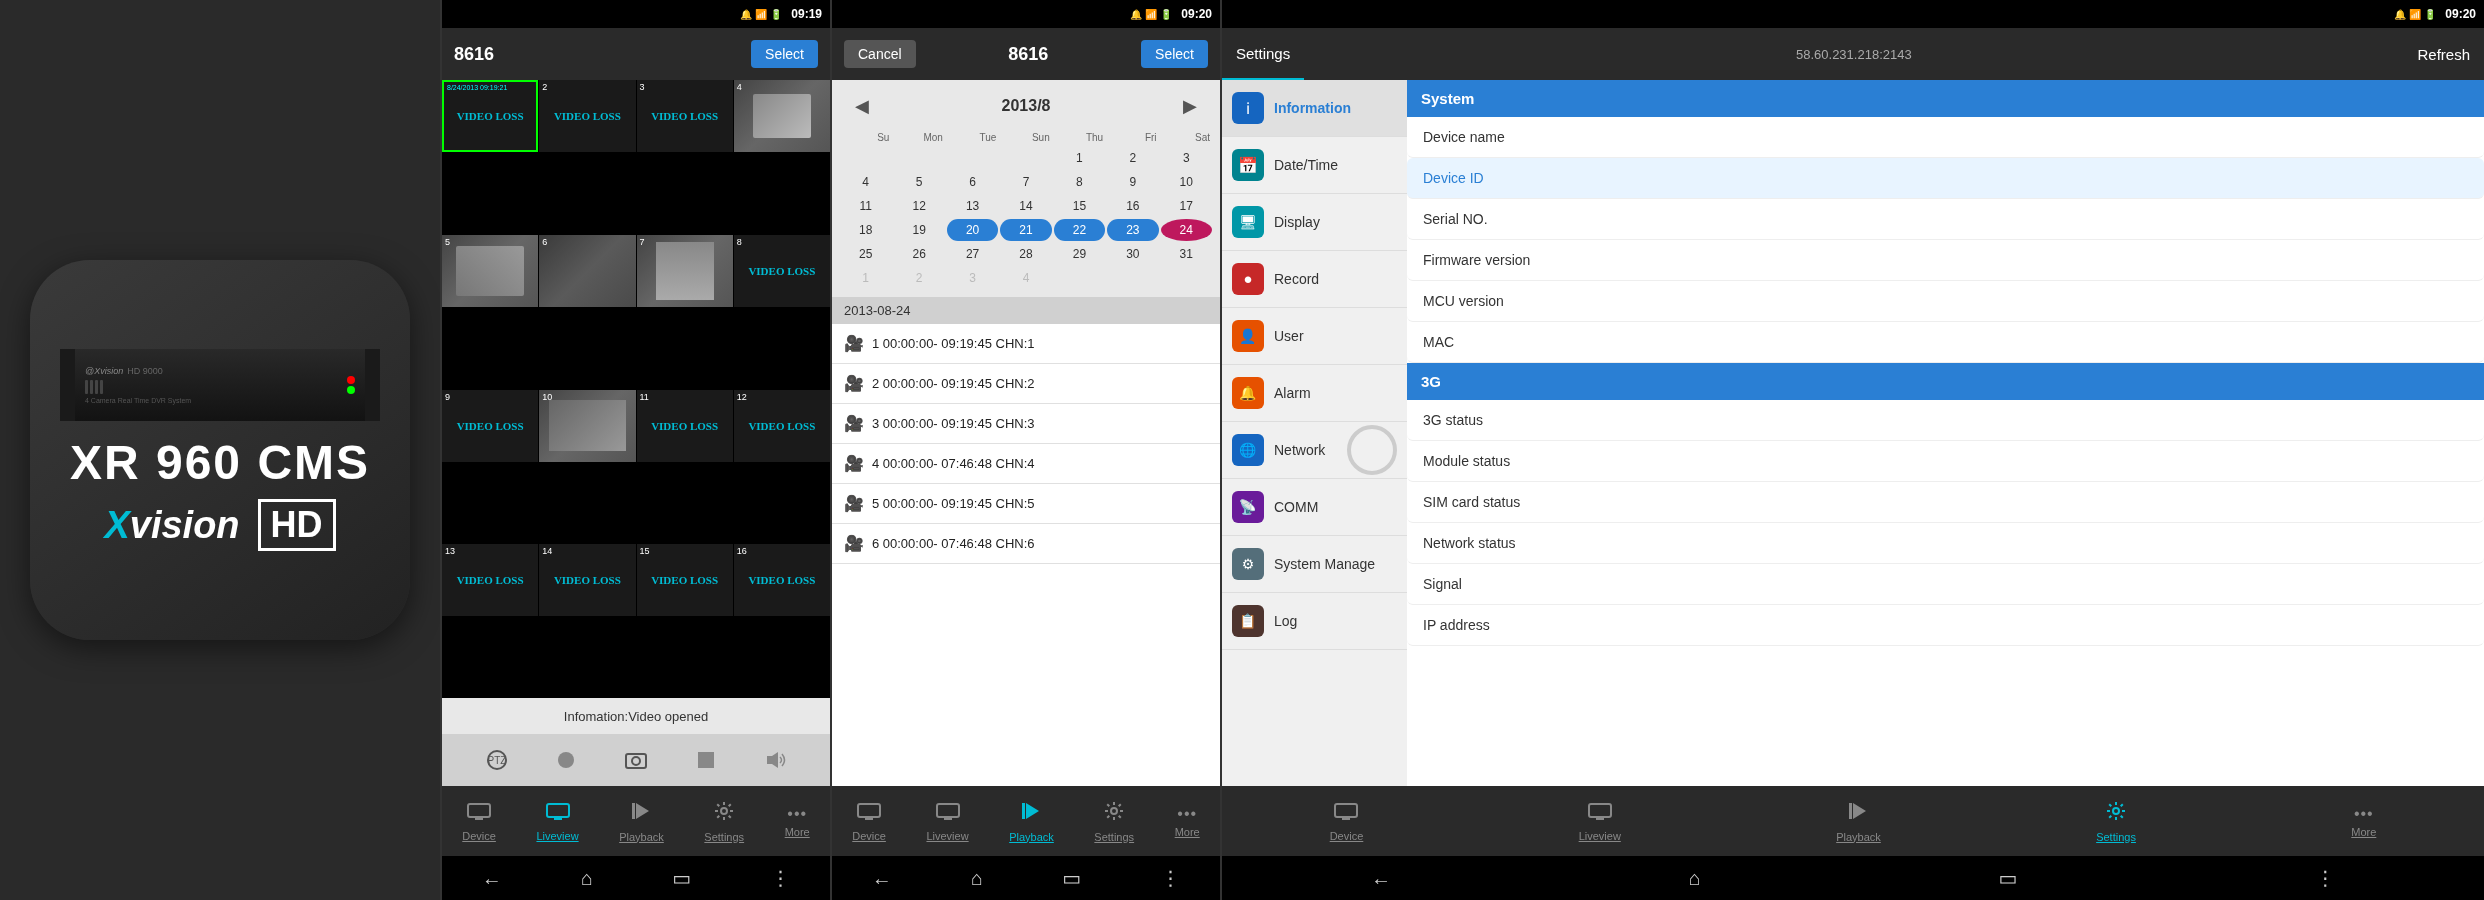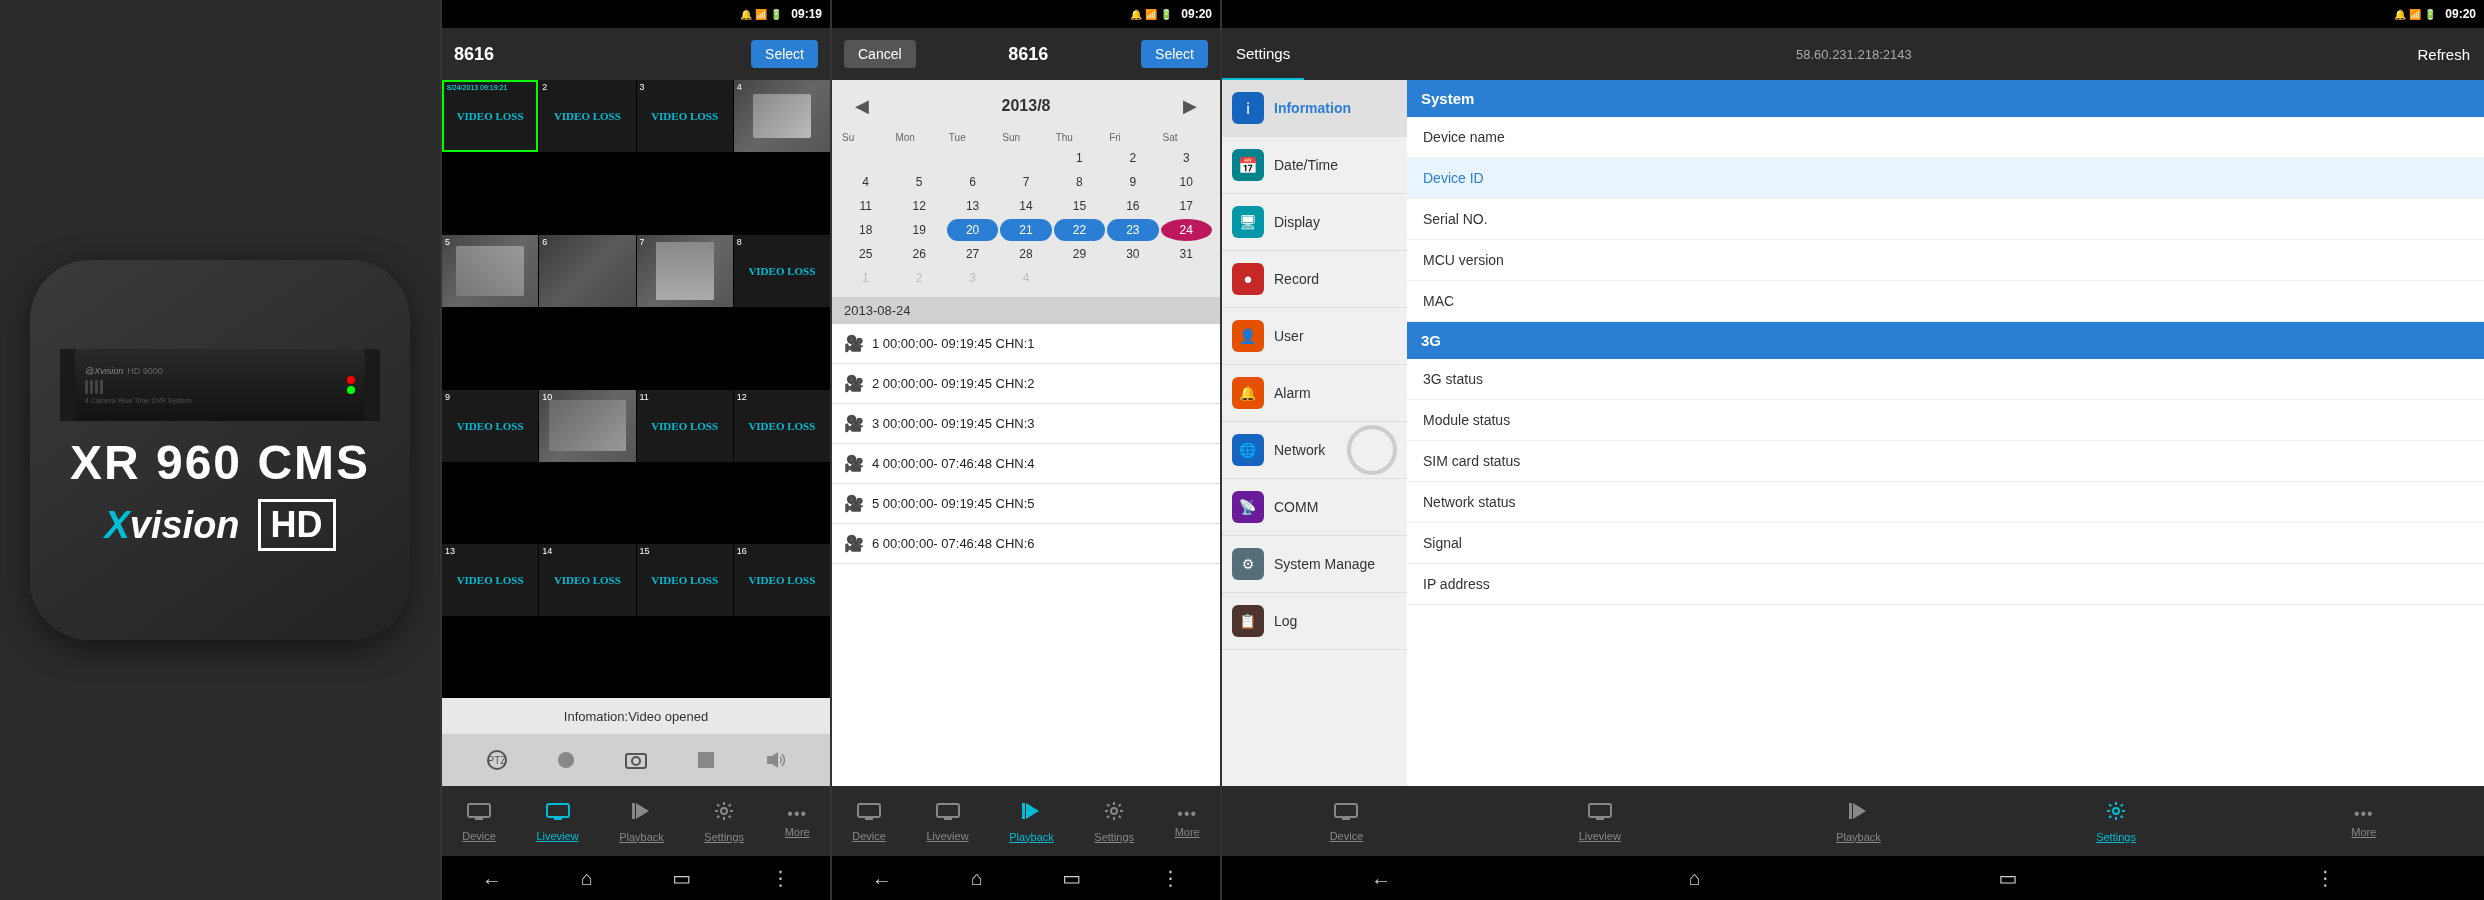--- a/index.html
+++ b/index.html
@@ -332,7 +332,7 @@
       gap: 2px;
     }
     .cal-day-header {
-      text-align: left;
+      text-align: right;
       font-size: 10px;
       color: #666;
       padding: 2px;

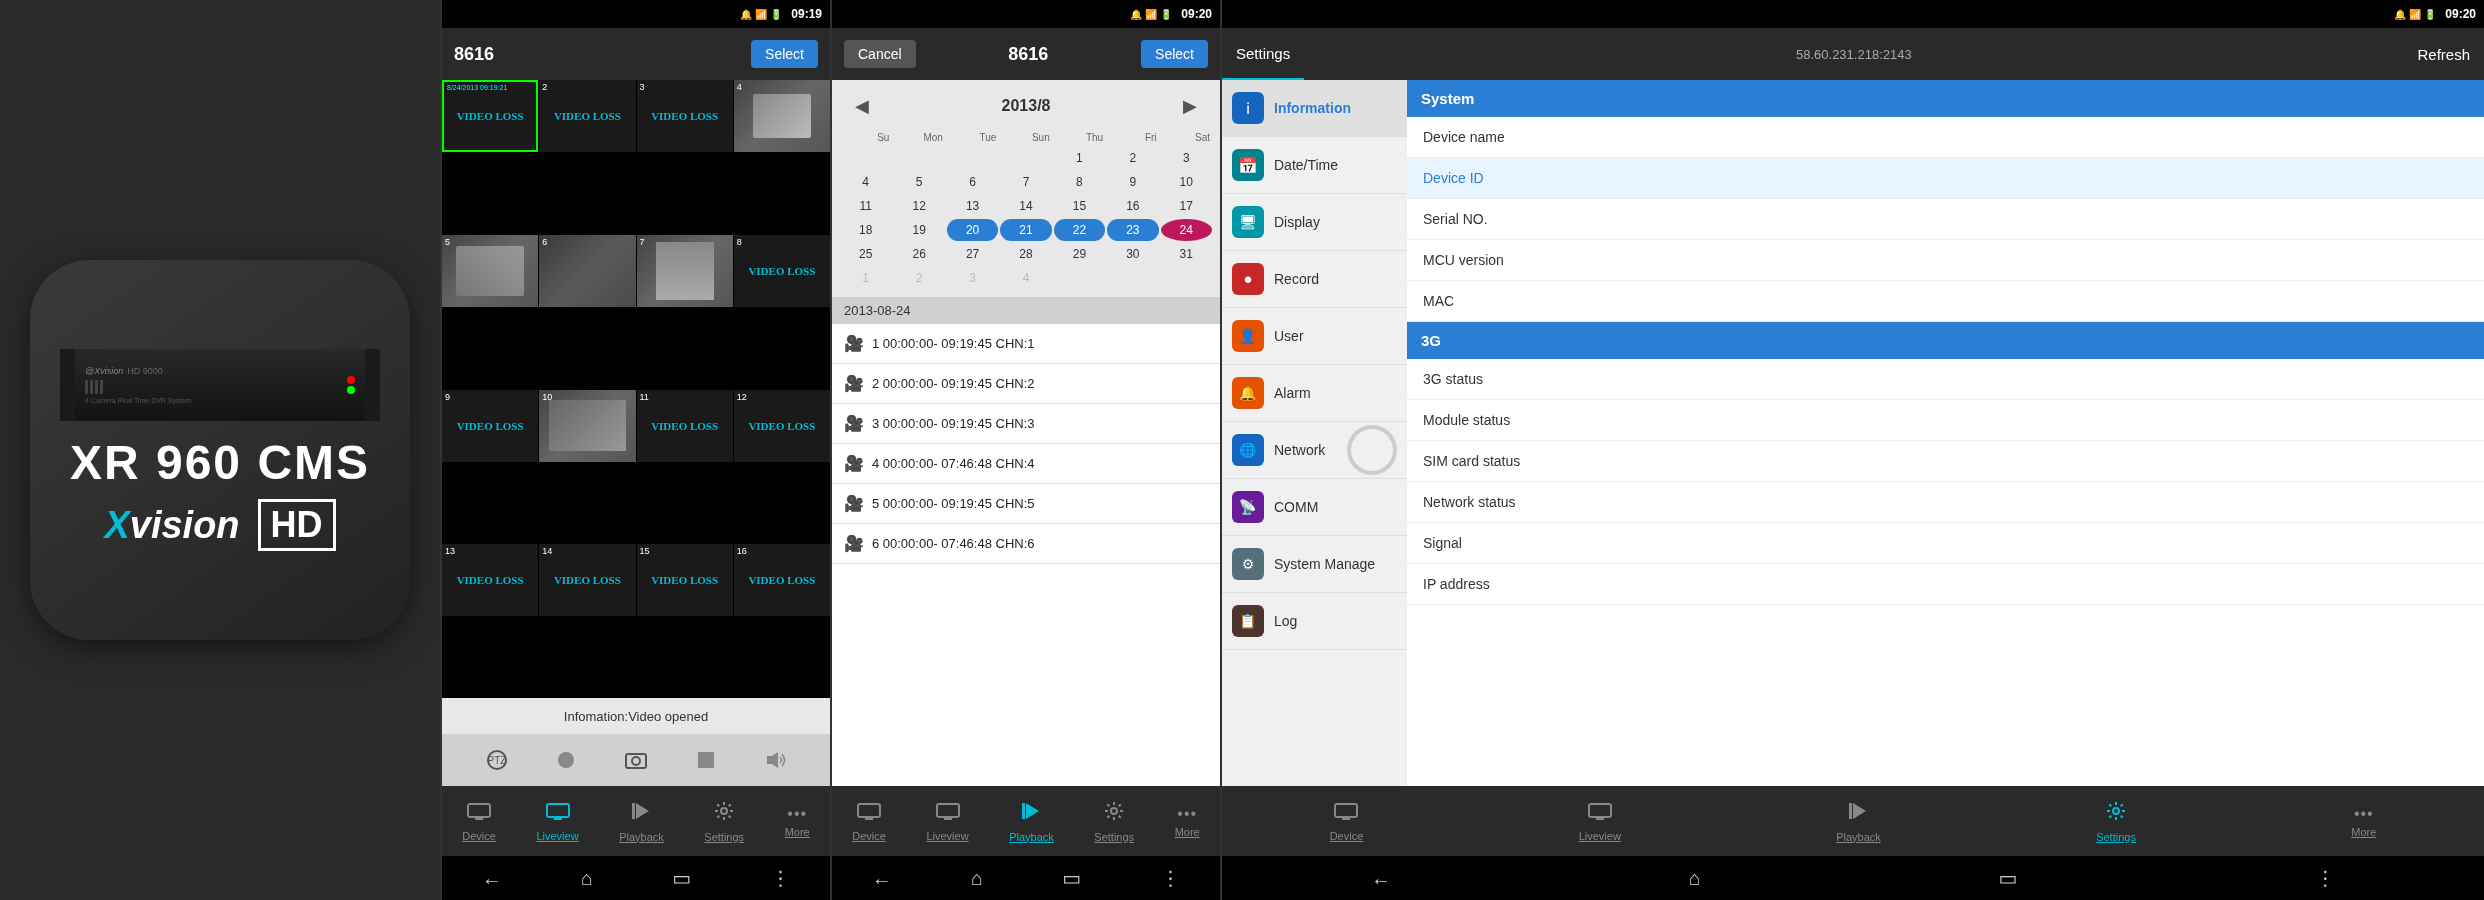--- a/index.html
+++ b/index.html
@@ -488,6 +488,7 @@
       cursor: pointer;
       display: flex;
       align-items: center;
+      border-radius: 6px;
     }
     .sys-dropdown-item.selected {
       background: #e8f4ff;

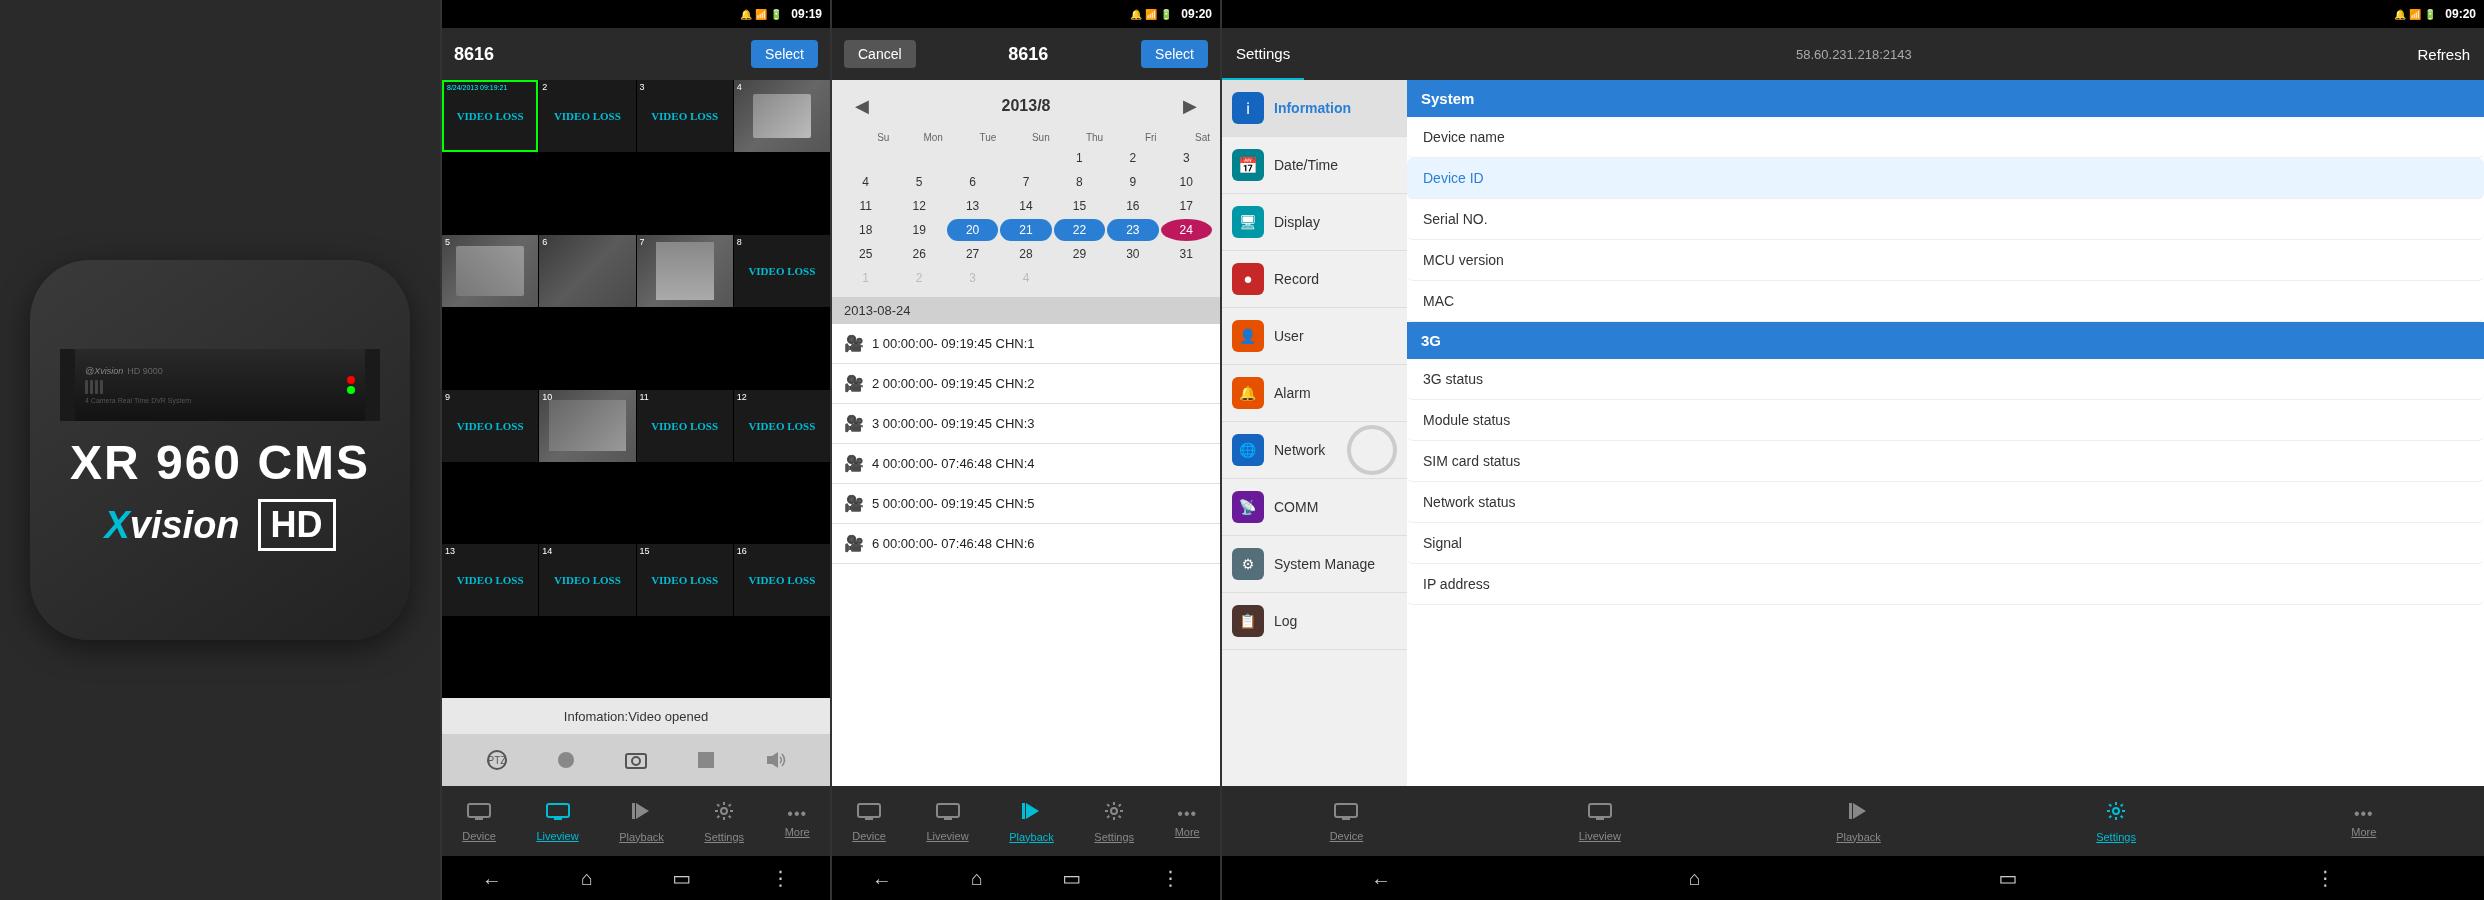--- a/index.html
+++ b/index.html
@@ -974,6 +974,7 @@
         <div class="sys-dropdown-item">Device name</div>
         <div class="sys-dropdown-item selected">Device ID</div>
         <div class="sys-dropdown-item">Serial NO.</div>
+        <div class="sys-dropdown-item">Firmware version</div>
         <div class="sys-dropdown-item">MCU version</div>
         <div class="sys-dropdown-item">MAC</div>
         <div class="sys-dropdown-header">3G</div>

